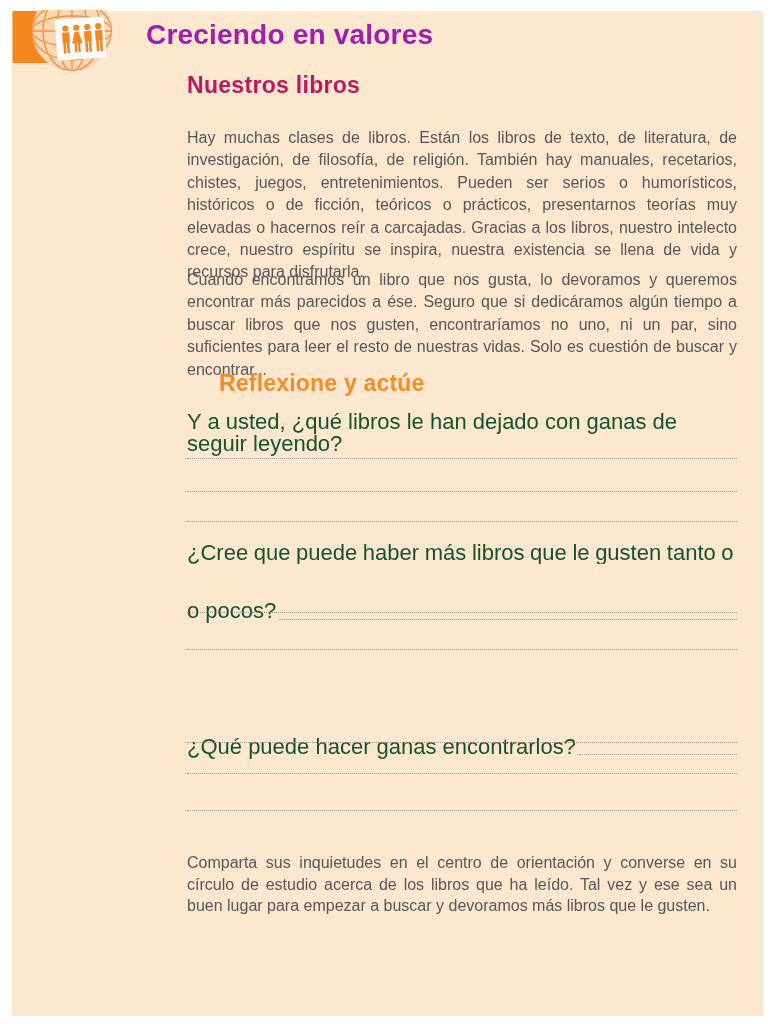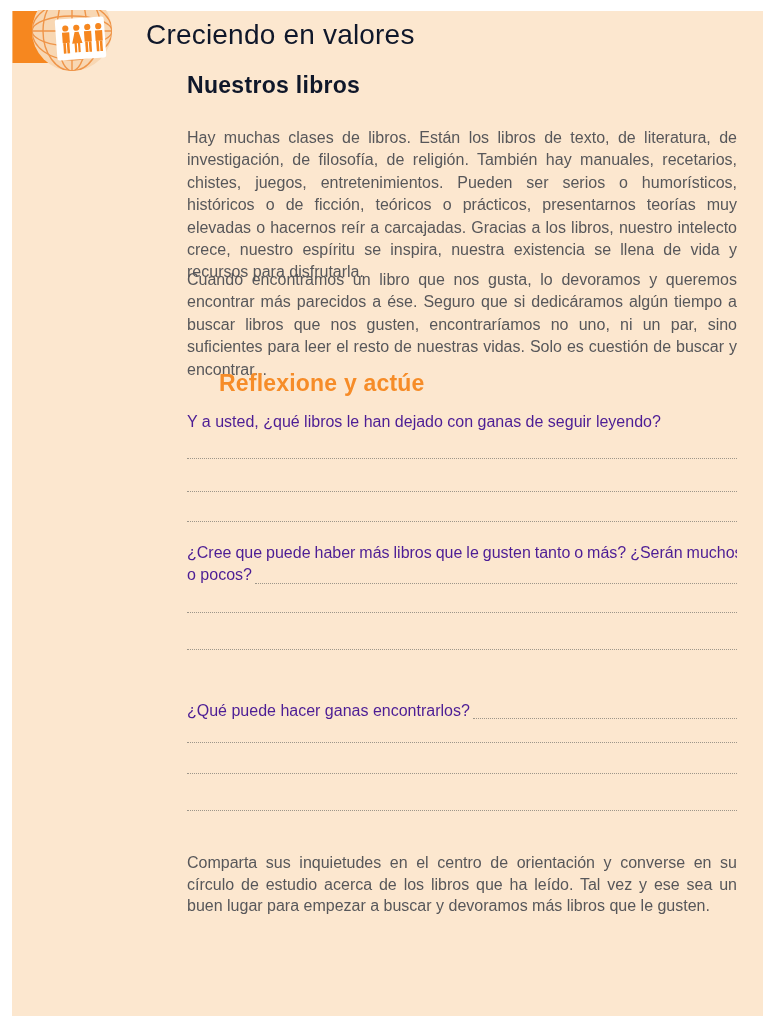--- a/index.html
+++ b/index.html
@@ -24,8 +24,8 @@
     position: absolute;
     left: 134px; top: 8px;
     font-size: 28px;
-    font-weight: normal;
-    color: #0f172a;
+    font-weight: bold;
+    color: #a21caf;
     letter-spacing: 0.2px;
     white-space: nowrap;
   }

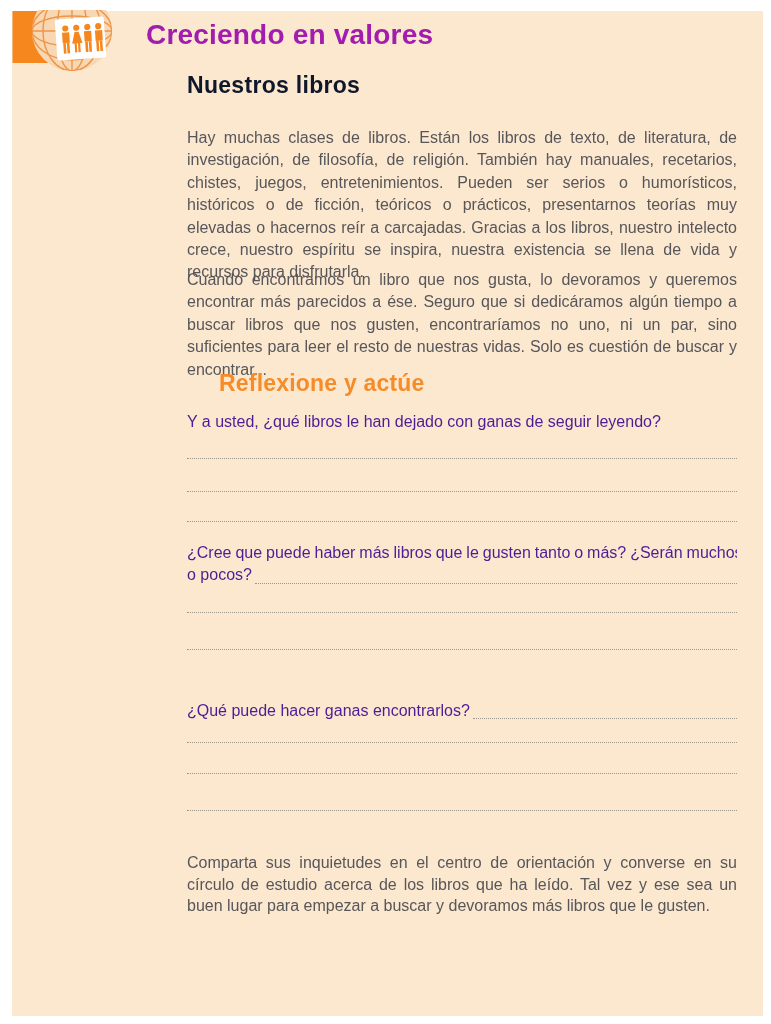--- a/index.html
+++ b/index.html
@@ -34,7 +34,7 @@
     left: 175px; top: 61px;
     font-size: 23px;
     font-weight: bold;
-    color: #0f172a;
+    color: #be185d;
     letter-spacing: 0.3px;
   }
   .col { left: 175px; width: 550px; position: absolute; }

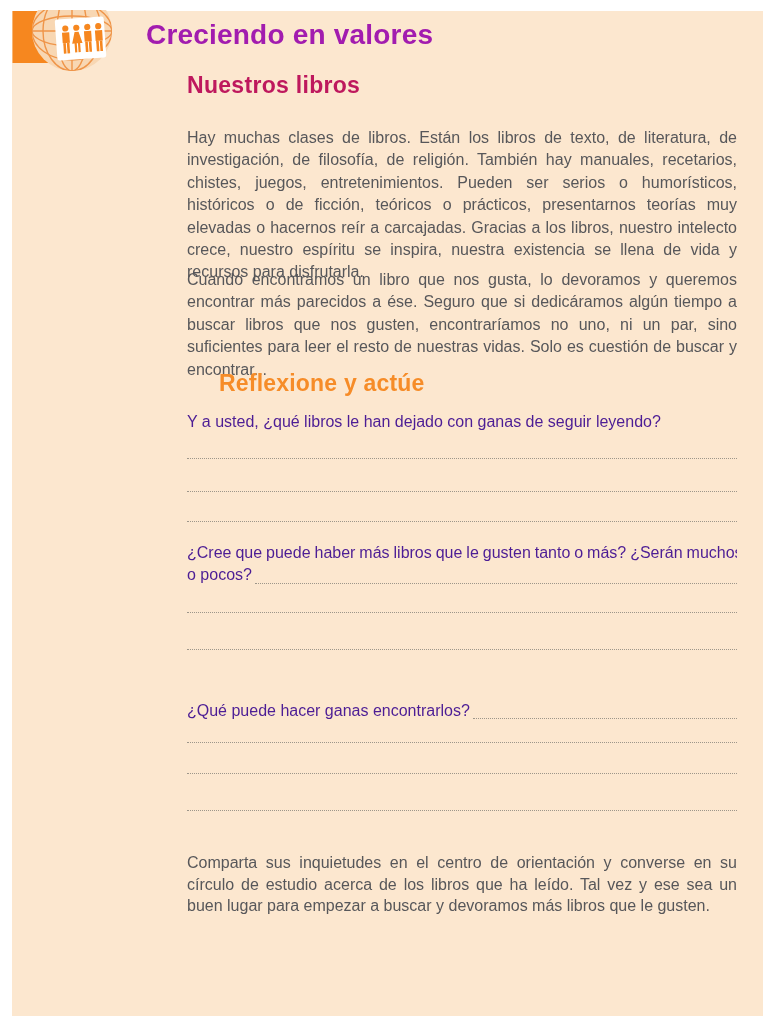--- a/index.html
+++ b/index.html
@@ -56,9 +56,9 @@
     margin-left: 32px;
   }
   .question {
-    font-size: 16px;
+    font-size: 22px;
     line-height: 22.4px;
-    color: #4c1d95;
+    color: #14532d;
   }
   .q1 { top: 400px; }
   .q2 { top: 531px; }

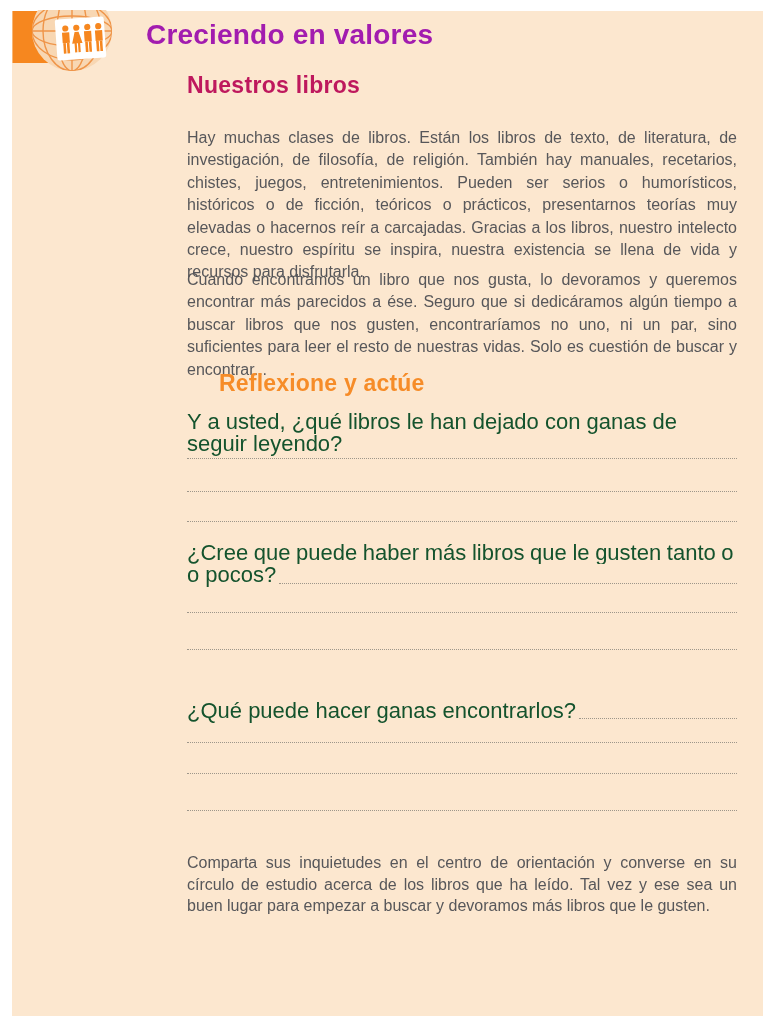--- a/index.html
+++ b/index.html
@@ -71,7 +71,7 @@
   }
   .q3 { top: 689px; }
   .fill-row { display: flex; align-items: flex-end; }
-  .fill-row > span:first-child { white-space: nowrap; }
+  .fill-row > span:first-child { white-space: nowrap; margin-top: 36px; }
   .dotfill {
     flex: 1;
     border-bottom: 1px dotted #9d968a;

